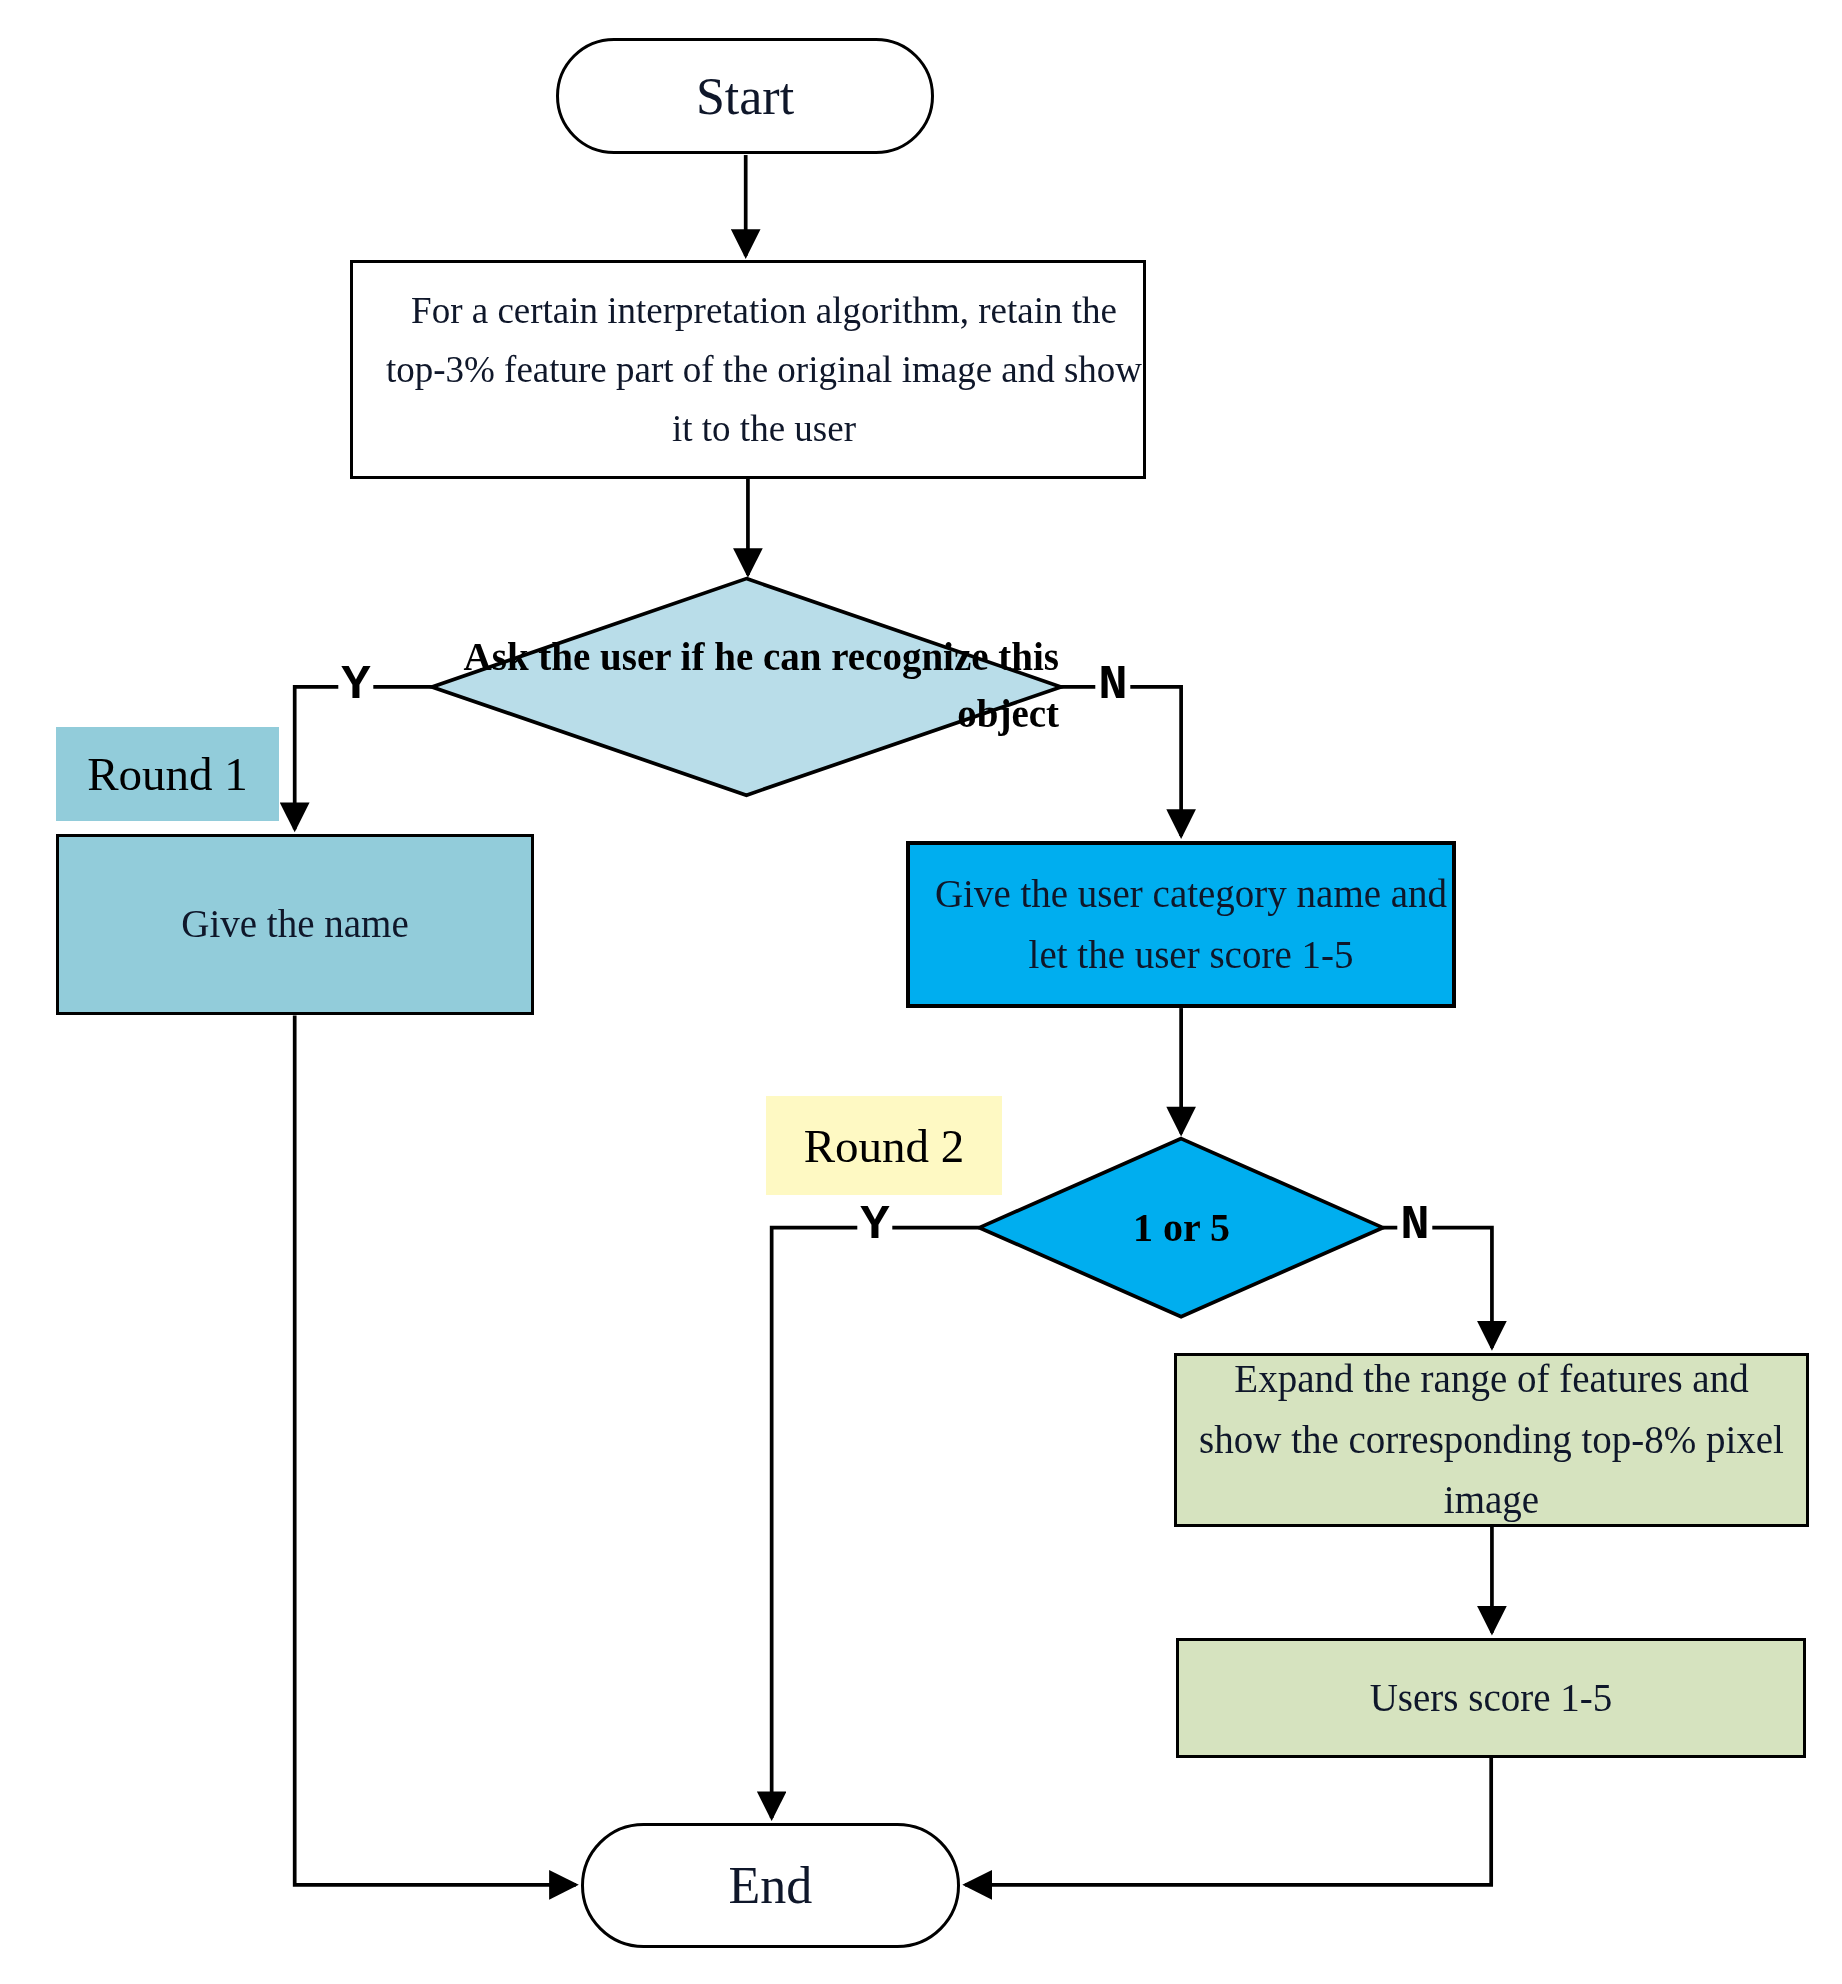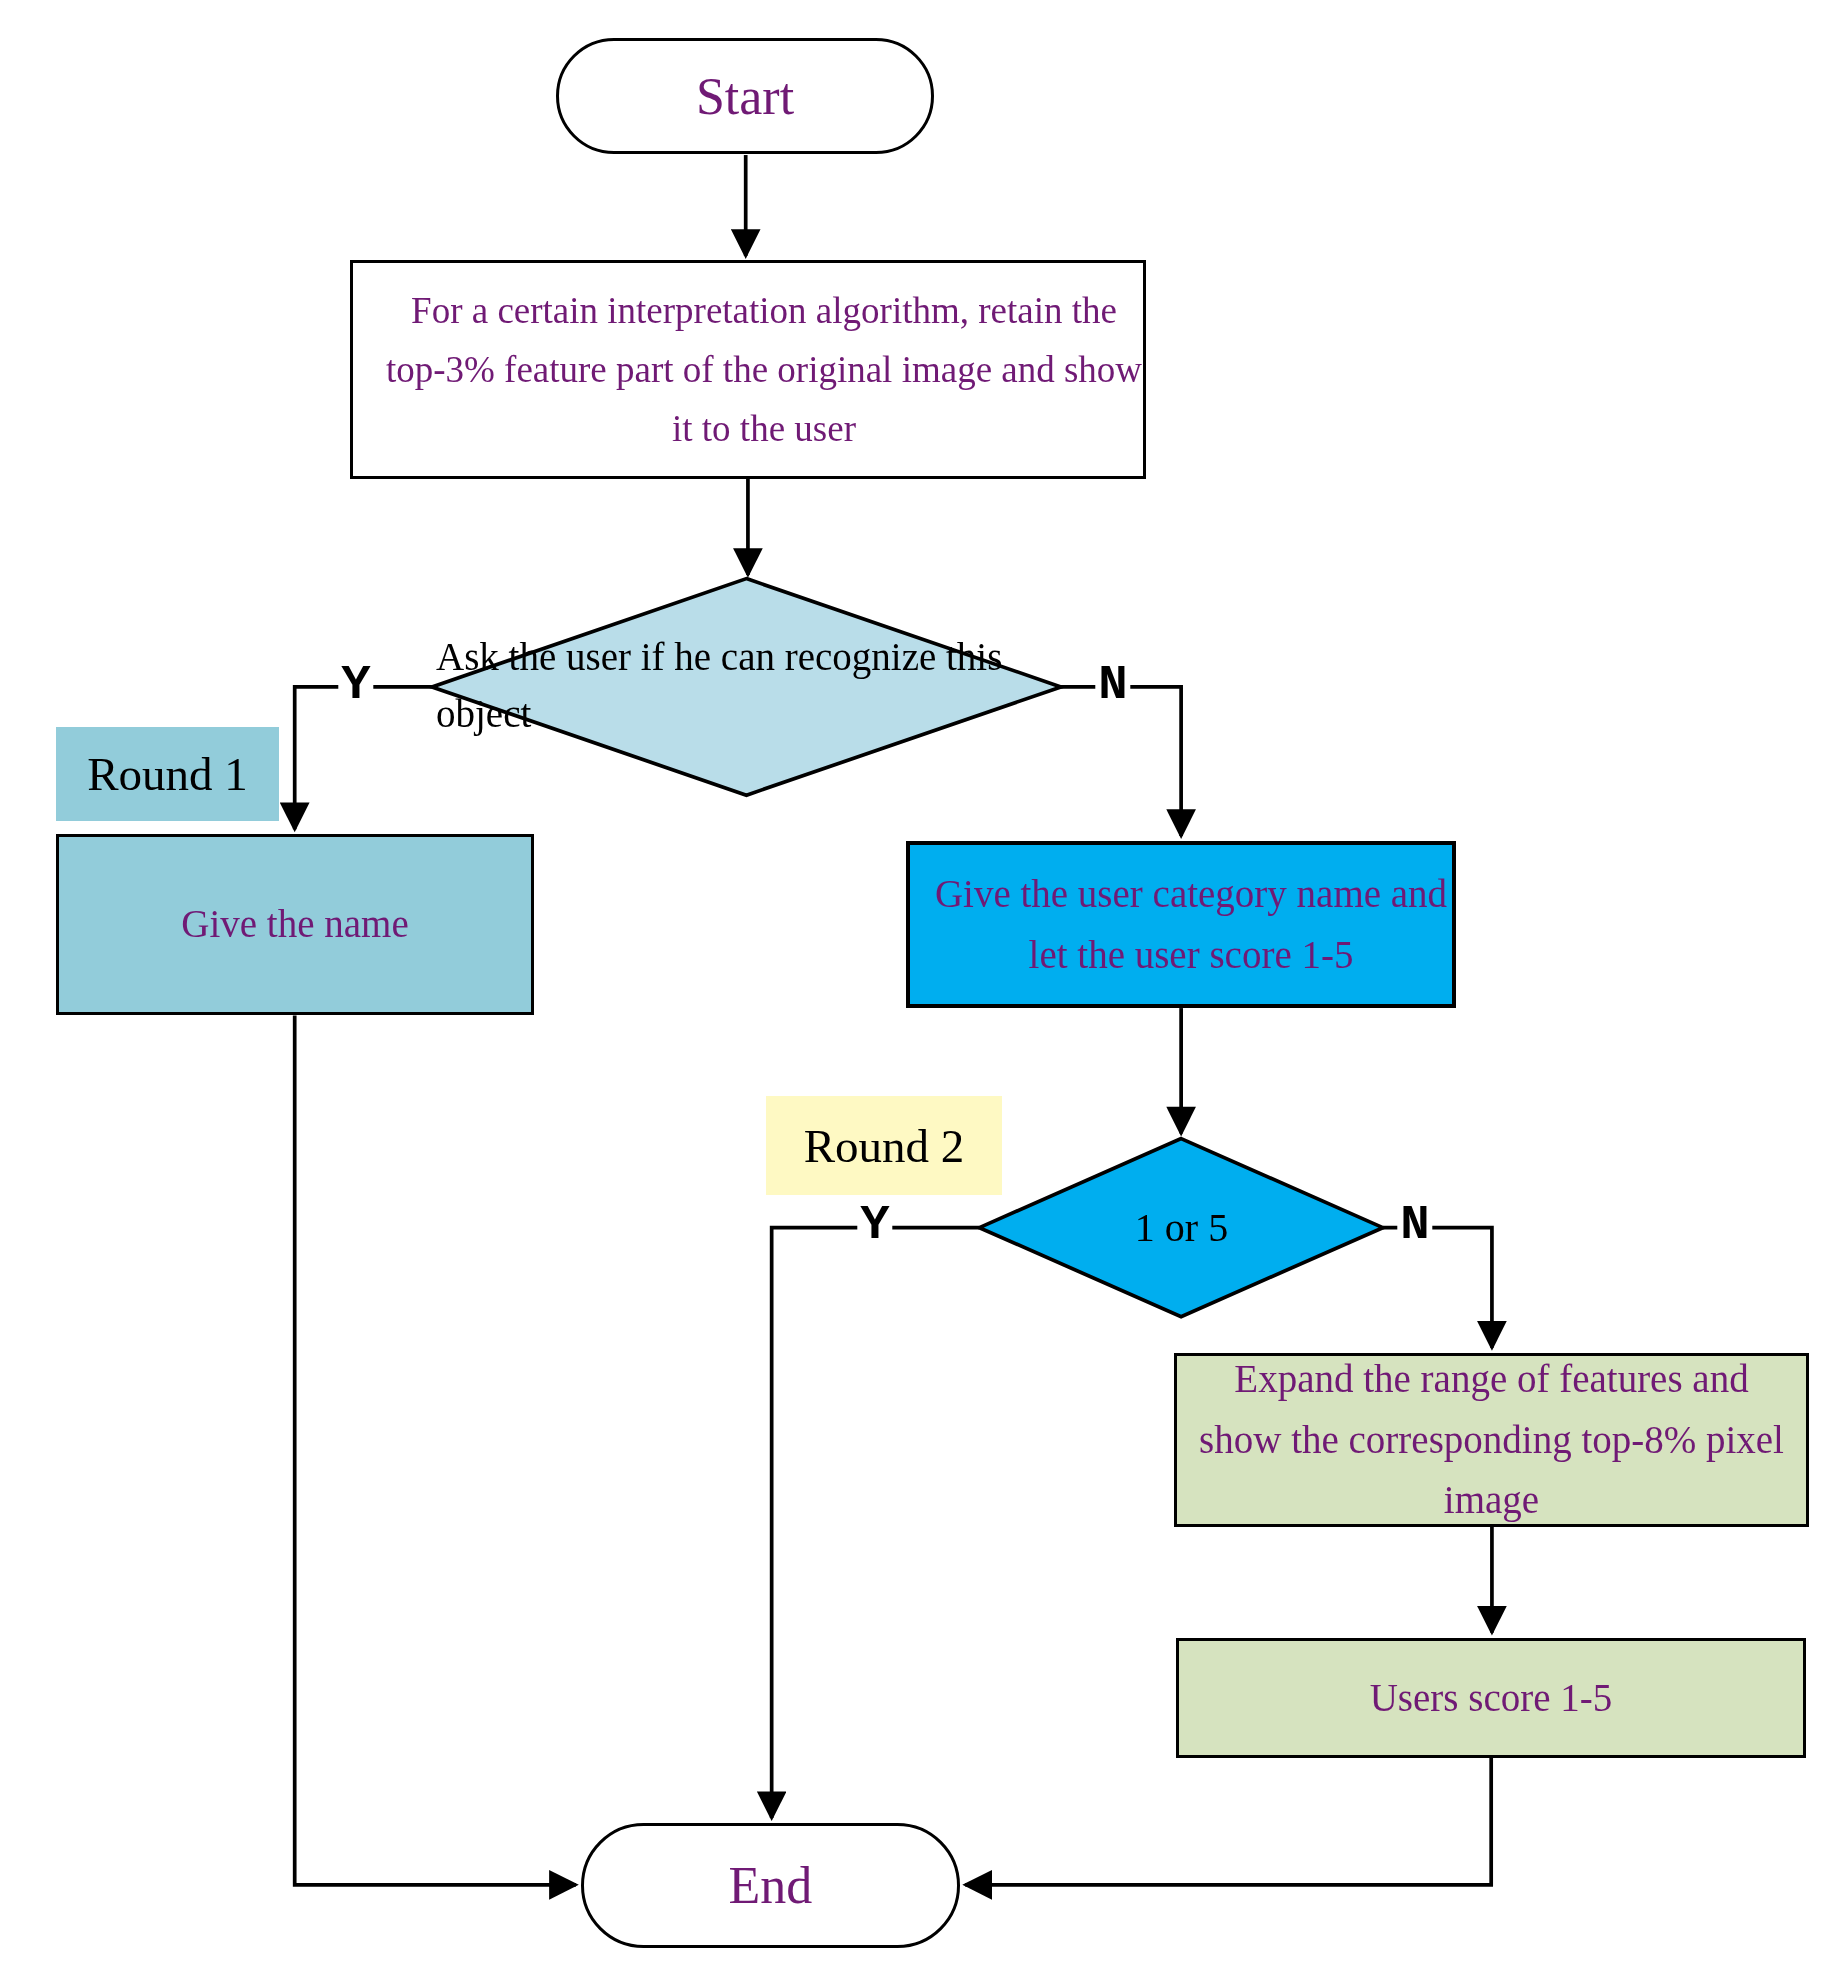--- a/index.html
+++ b/index.html
@@ -7,7 +7,7 @@
           font-family:"Liberation Serif",serif;color:#000;}
   .layer{position:absolute;left:0;top:0;}
   .node{position:absolute;box-sizing:border-box;display:flex;align-items:center;justify-content:center;
-        text-align:center;color:#701a75;}
+        text-align:center;color:#0f172a;}
   .terminal{border:3px solid #000;border-radius:67px;background:#ffffff;font-size:52px;}
   .process{border:3.7px solid #000;background:#ffffff;}
   .process .inner{font-size:37px;line-height:1.6;max-width:771px;margin-left:32px;}

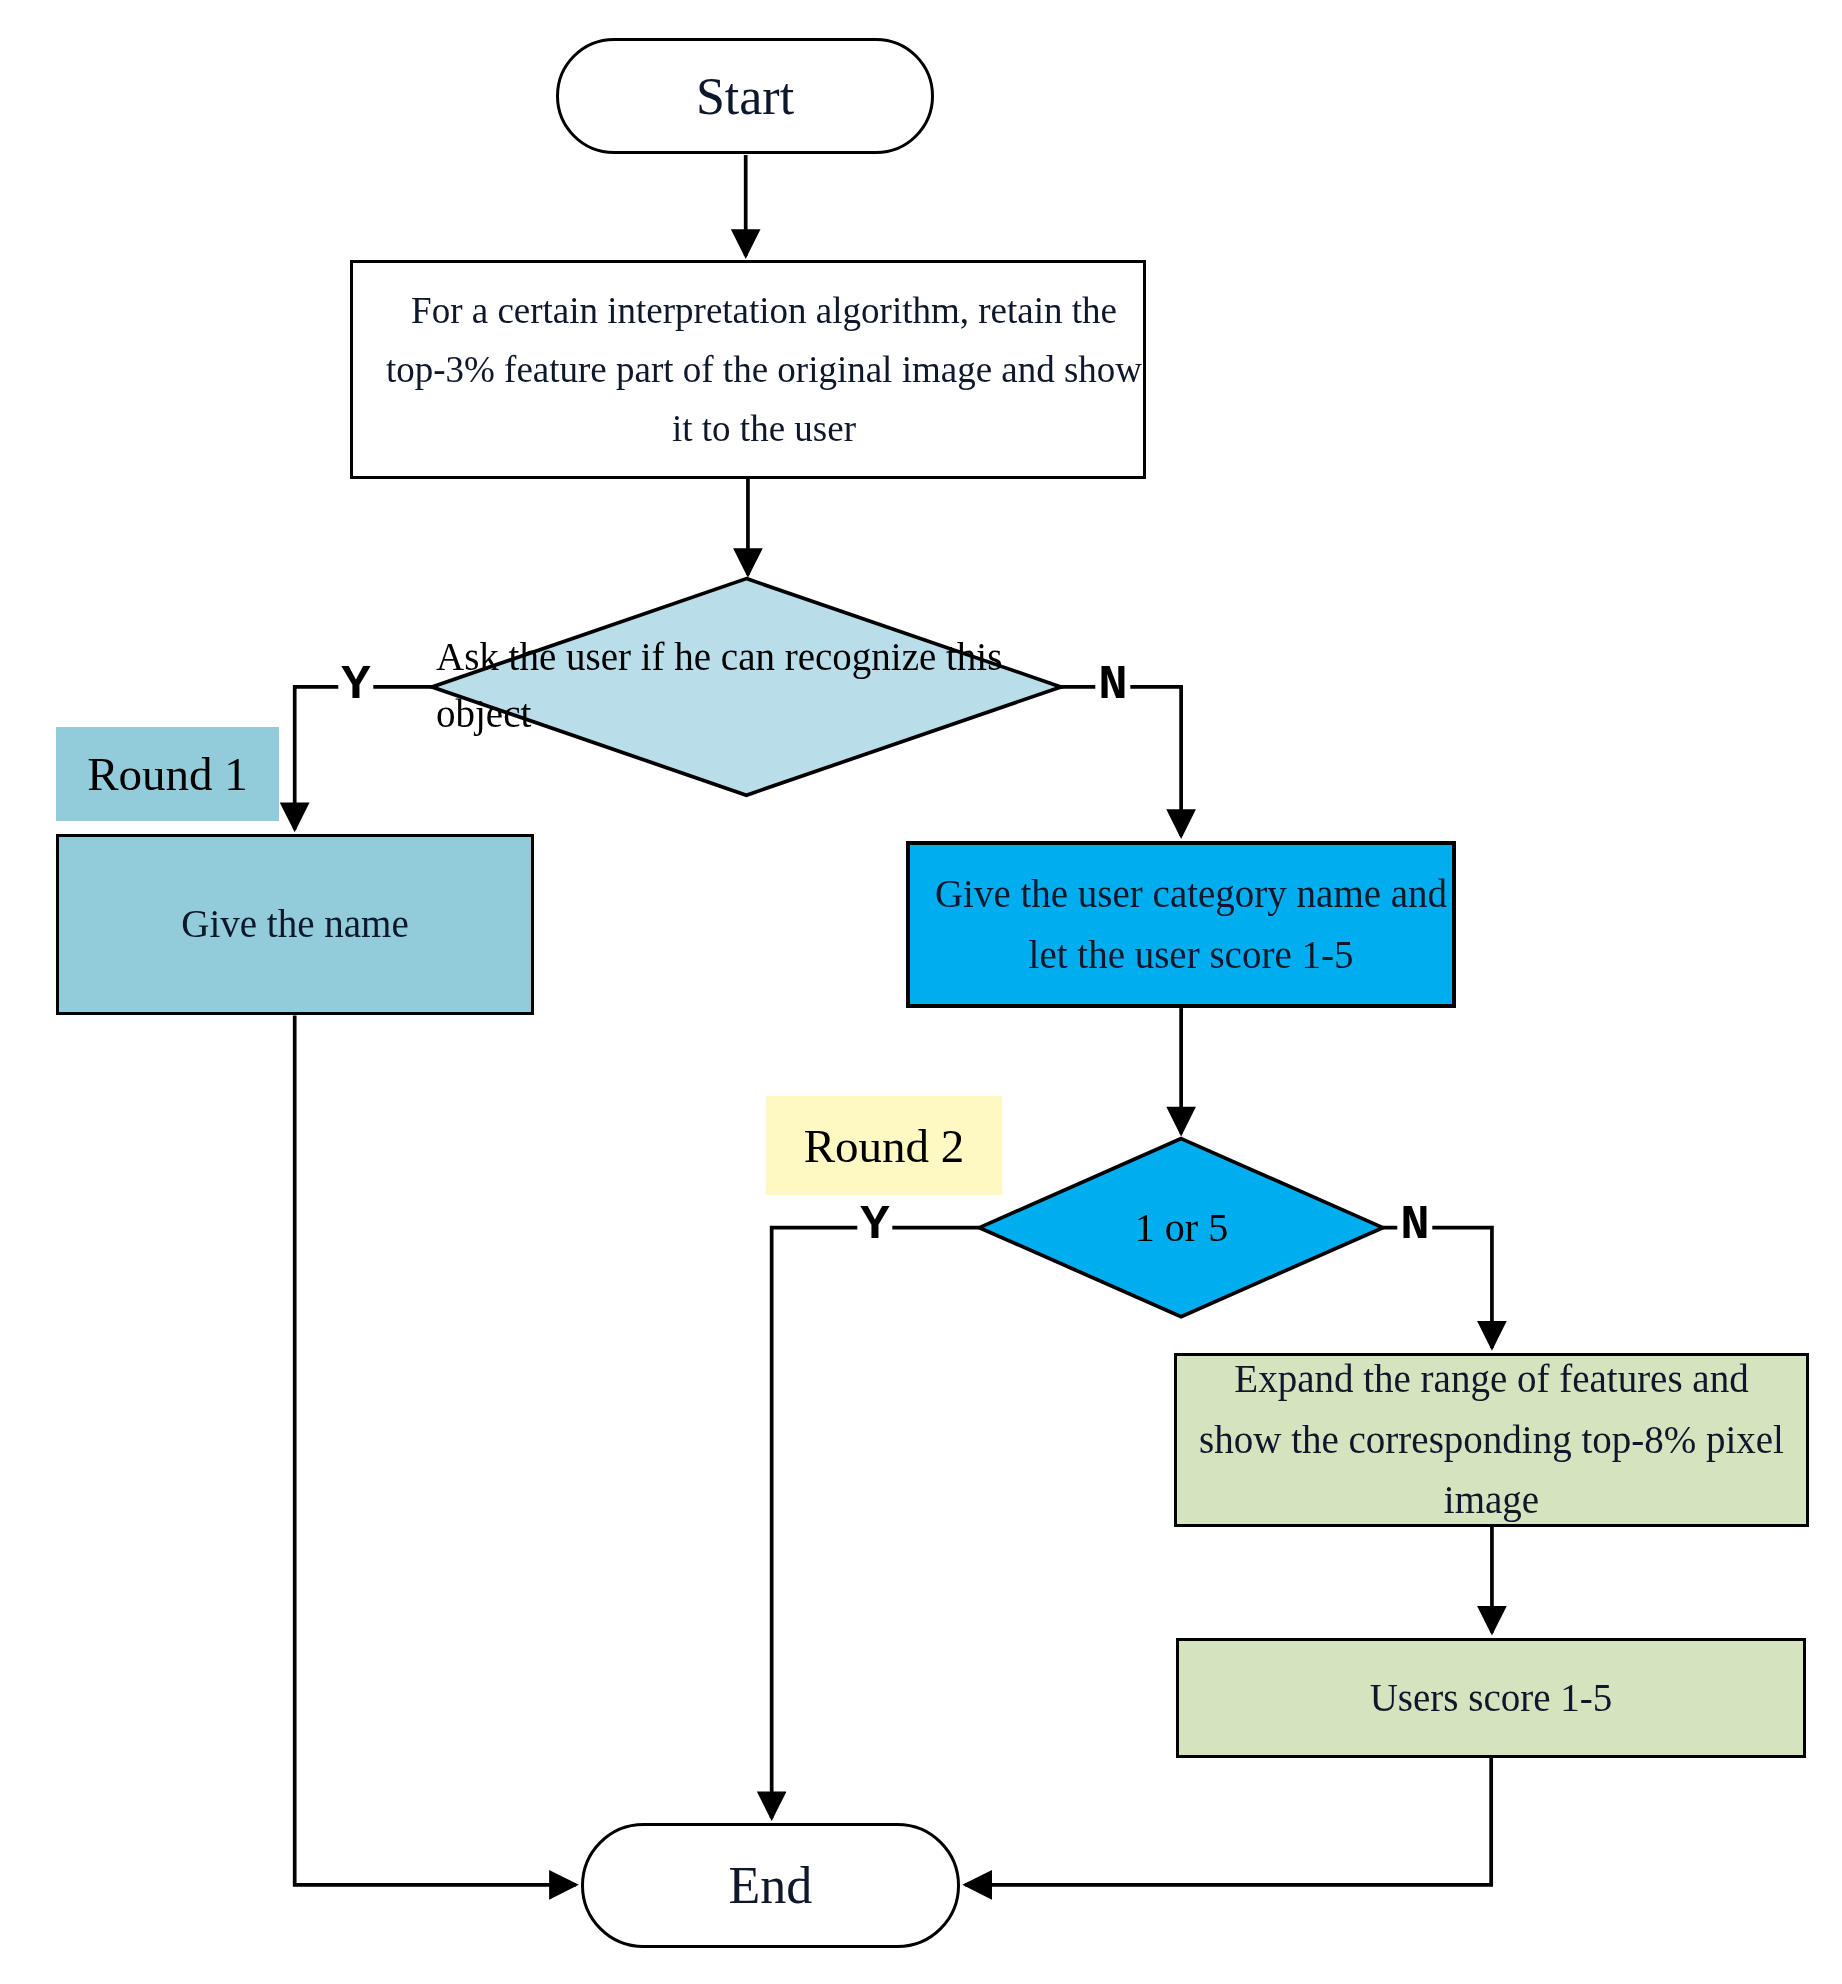--- a/index.html
+++ b/index.html
@@ -14,7 +14,7 @@
   .colorbox{border:3.7px solid #000;font-size:39px;line-height:1.55;}
   .colorbox .inner{max-width:593px;}
   .diamond-text{position:absolute;display:flex;align-items:center;justify-content:center;
-                text-align:left;font-size:39px;line-height:1.45;}
+                text-align:right;font-size:39px;line-height:1.45;font-weight:bold;}
   .round-badge{position:absolute;display:flex;align-items:center;justify-content:center;
                font-size:47px;}
   .branch{position:absolute;transform:translate(-50%,-50%);font-family:"Liberation Mono",monospace;

